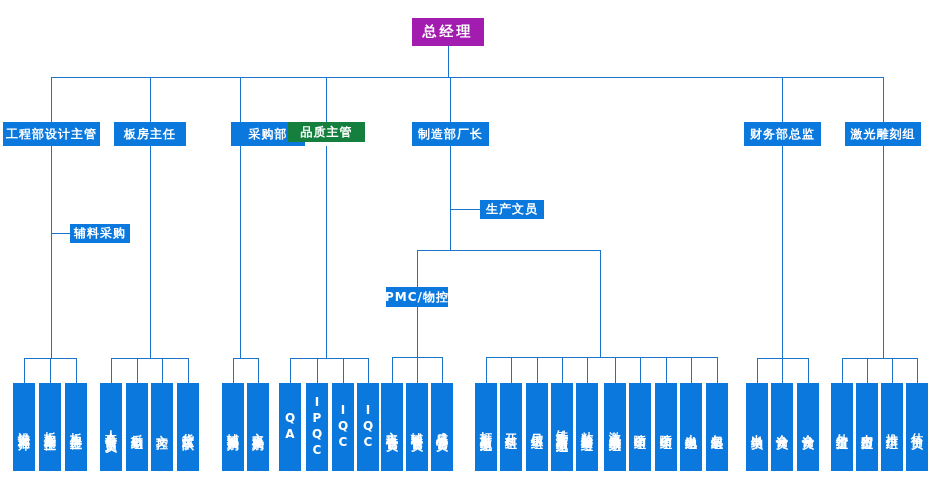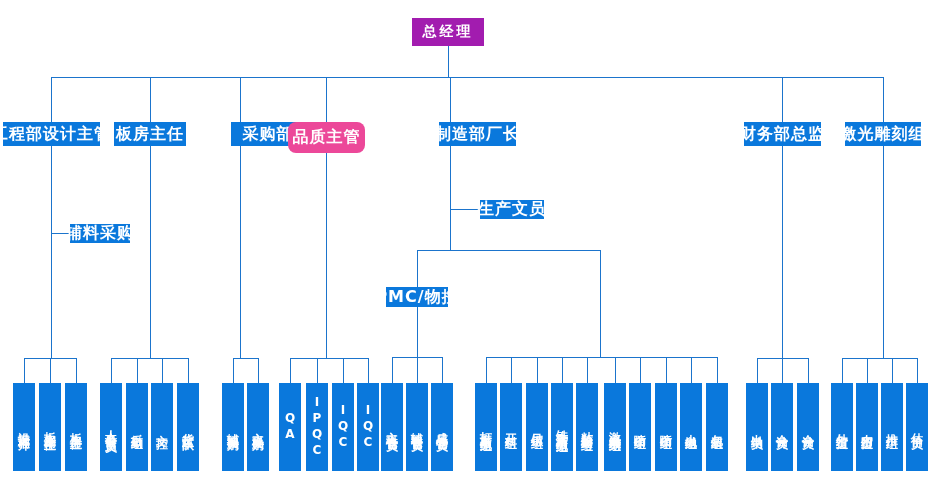--- a/index.html
+++ b/index.html
@@ -19,7 +19,7 @@
   }
   .hbox{
     display:flex;align-items:center;justify-content:center;
-    font-size:16px;letter-spacing:1px;white-space:nowrap;
+    font-size:12px;letter-spacing:1px;white-space:nowrap;
   }
   .root{font-size:14px;letter-spacing:3px;}
   .vbox{

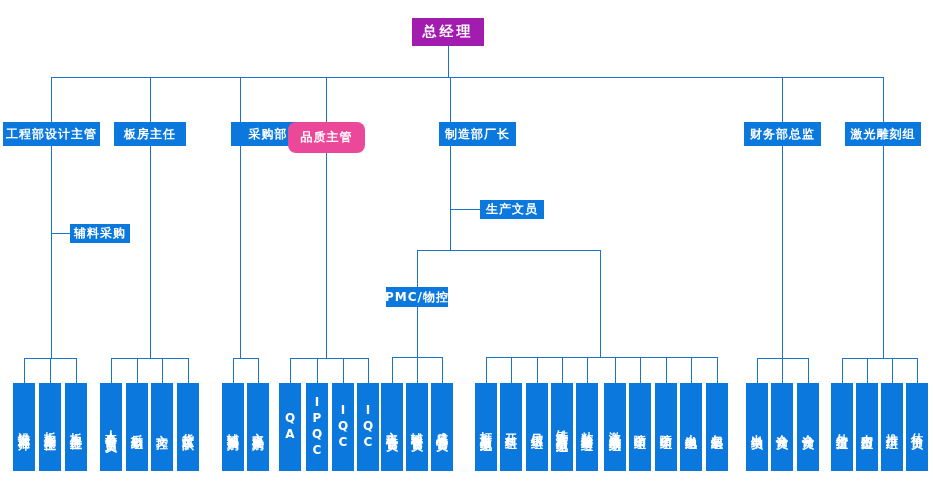--- a/index.html
+++ b/index.html
@@ -71,7 +71,7 @@
     <div class="line" style="left: 258px; top: 358px; width: 1px; height: 26px; background: rgb(27, 116, 204);"></div>
     <div class="node vbox" style="left: 247px; top: 383px; width: 22px; height: 88px; background: rgb(10, 120, 220); color: rgb(255, 255, 255);">主科采购</div>
     <div class="line" style="left: 326px; top: 77px; width: 1px; height: 46px; background: rgb(27, 116, 204);"></div>
-    <div class="node hbox" style="left: 288px; top: 122px; width: 77px; height: 31px; background: #ec4899; color: rgb(255, 255, 255); border-radius: 8px;">品质主管</div>
+    <div class="node hbox" style="left: 288px; top: 122px; width: 77px; height: 20px; background: #15803d; color: rgb(255, 255, 255);">品质主管</div>
     <div class="line" style="left: 326px; top: 146px; width: 1px; height: 213px; background: rgb(27, 116, 204);"></div>
     <div class="line" style="left: 290px; top: 358px; width: 79px; height: 1px; background: rgb(27, 116, 204);"></div>
     <div class="line" style="left: 290px; top: 358px; width: 1px; height: 26px; background: rgb(27, 116, 204);"></div>

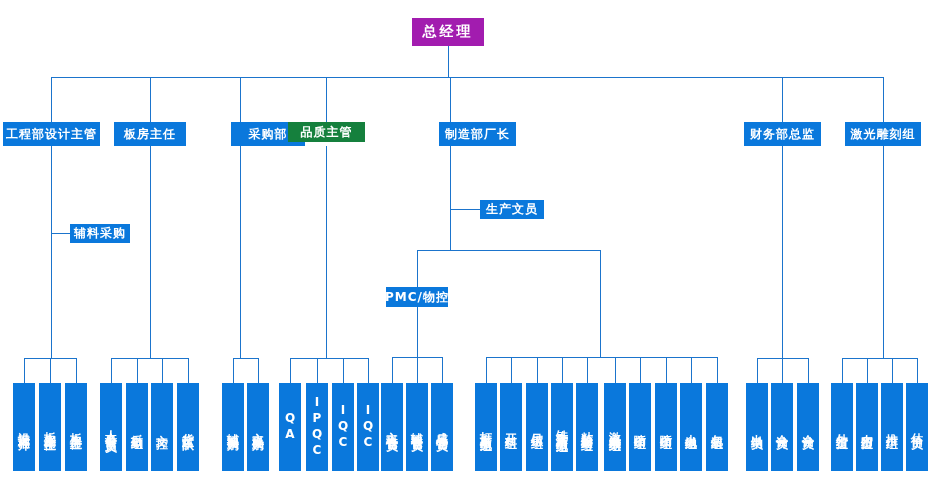--- a/index.html
+++ b/index.html
@@ -83,7 +83,7 @@
     <div class="line" style="left: 368px; top: 358px; width: 1px; height: 26px; background: rgb(27, 116, 204);"></div>
     <div class="node vbox" style="left: 357px; top: 383px; width: 22px; height: 88px; background: rgb(10, 120, 220); color: rgb(255, 255, 255);">IQC</div>
     <div class="line" style="left: 450px; top: 77px; width: 1px; height: 46px; background: rgb(27, 116, 204);"></div>
-    <div class="node hbox" style="left: 412px; top: 122px; width: 77px; height: 24px; background: rgb(10, 120, 220); color: rgb(255, 255, 255); margin-left: 27px;">制造部厂长</div>
+    <div class="node hbox" style="left: 412px; top: 122px; width: 77px; height: 24px; background: rgb(10, 120, 220); color: rgb(255, 255, 255);">制造部厂长</div>
     <div class="line" style="left: 450px; top: 146px; width: 1px; height: 105px; background: rgb(27, 116, 204);"></div>
     <div class="line" style="left: 450px; top: 209px; width: 31px; height: 1px; background: rgb(27, 116, 204);"></div>
     <div class="node hbox" style="left: 480px; top: 200px; width: 64px; height: 19px; background: rgb(10, 120, 220); color: rgb(255, 255, 255);">生产文员</div>

